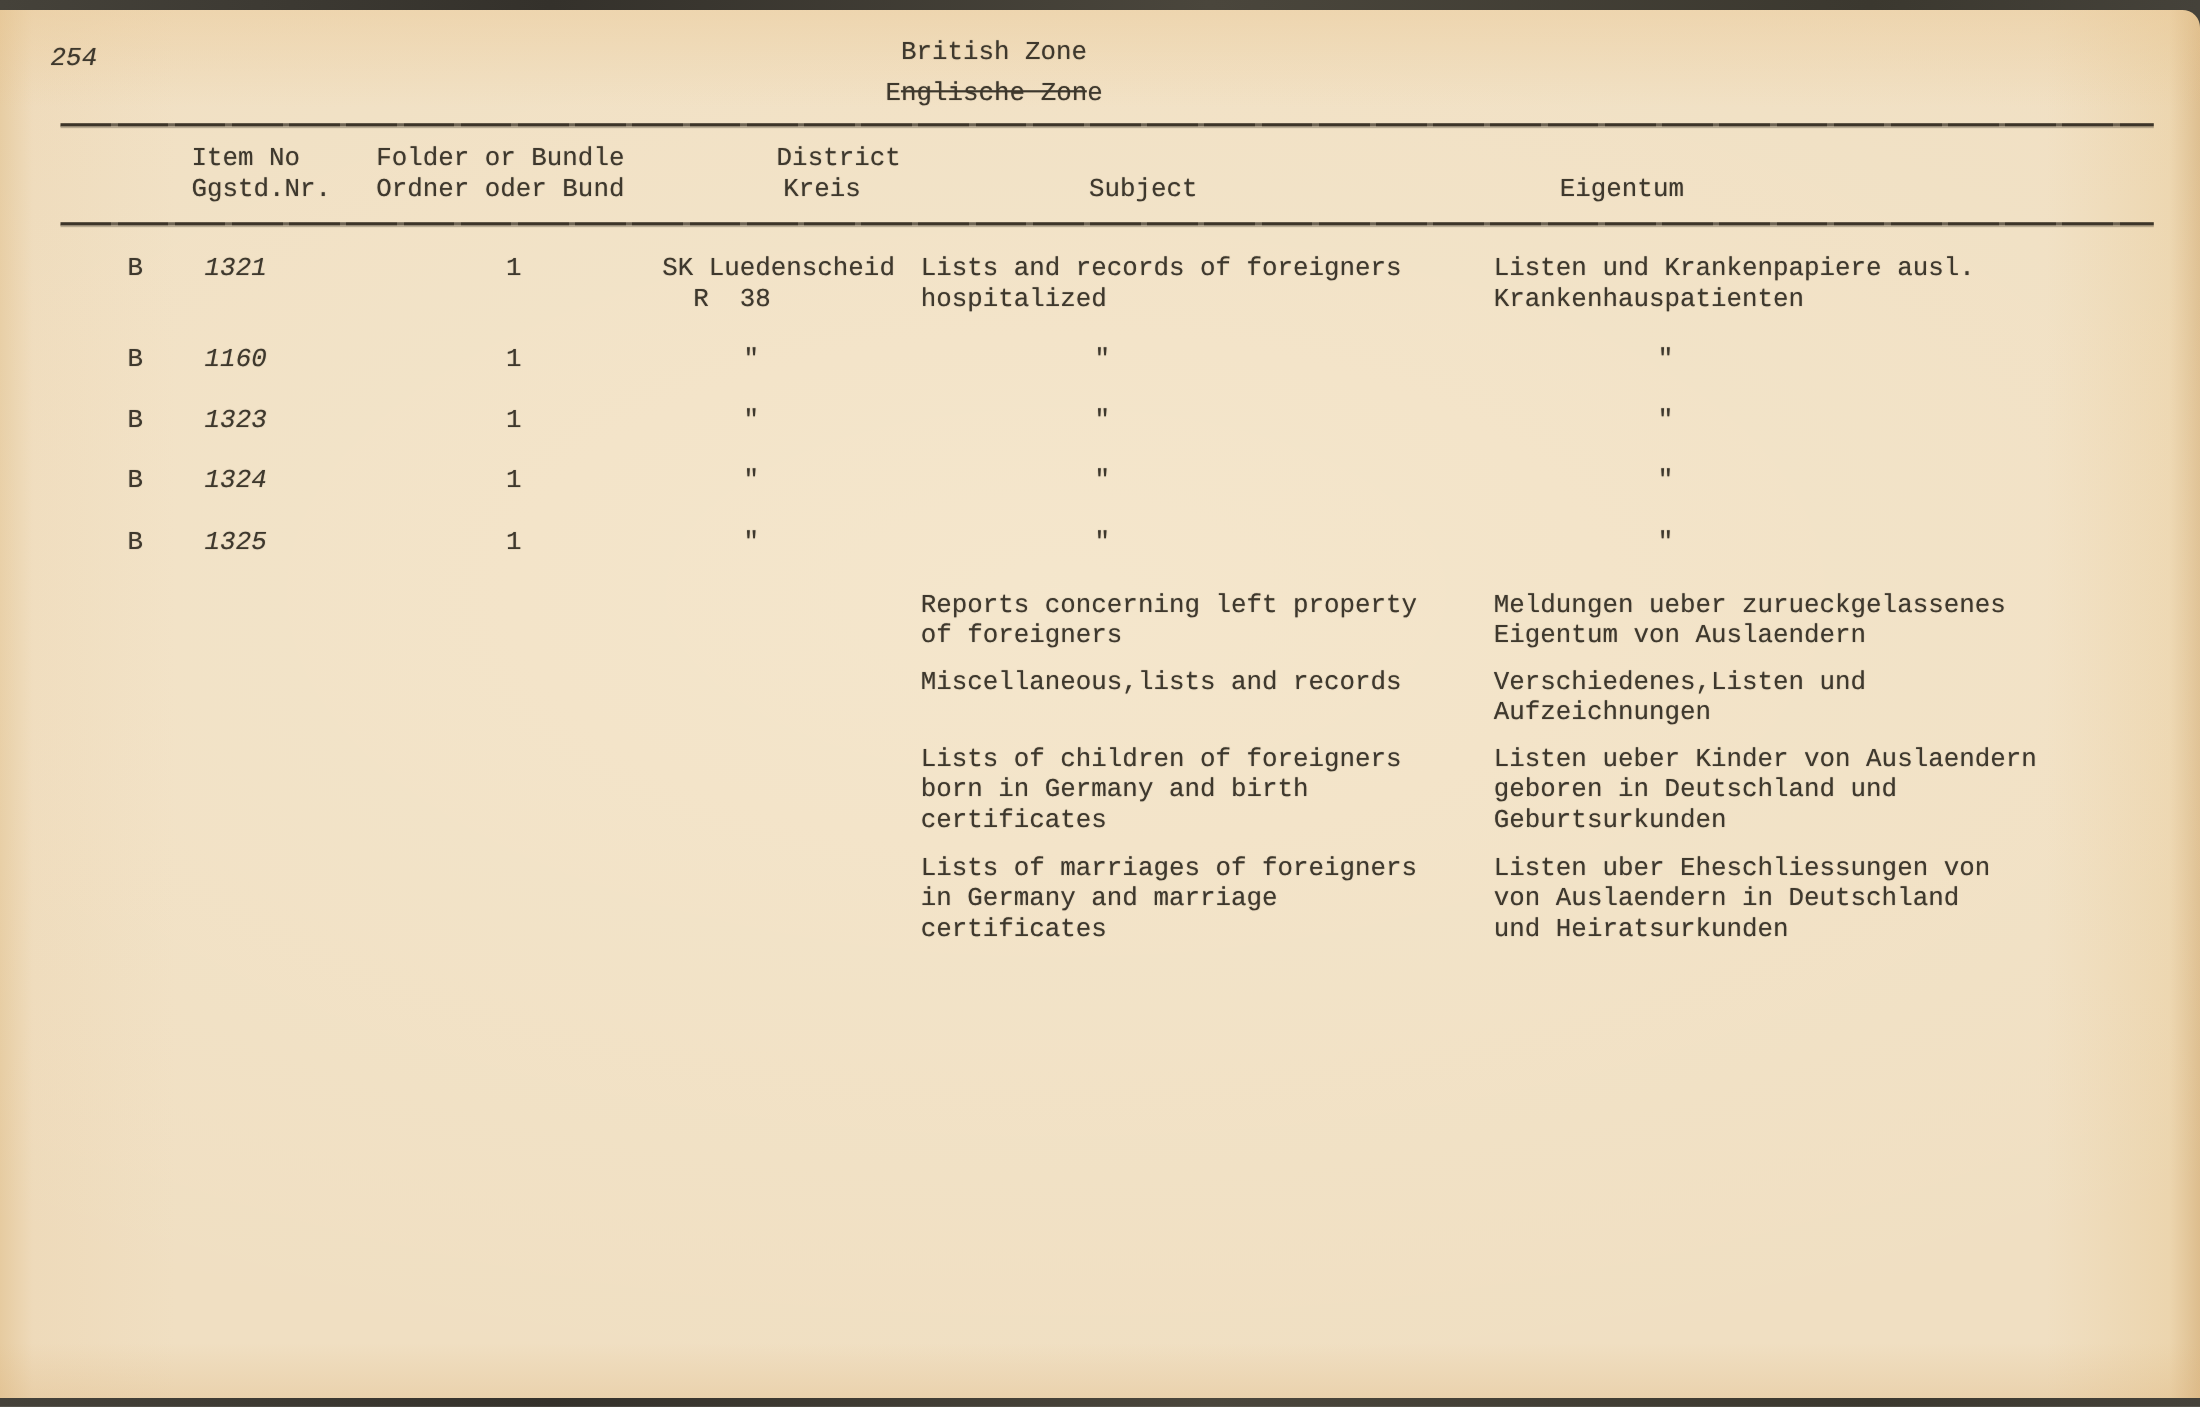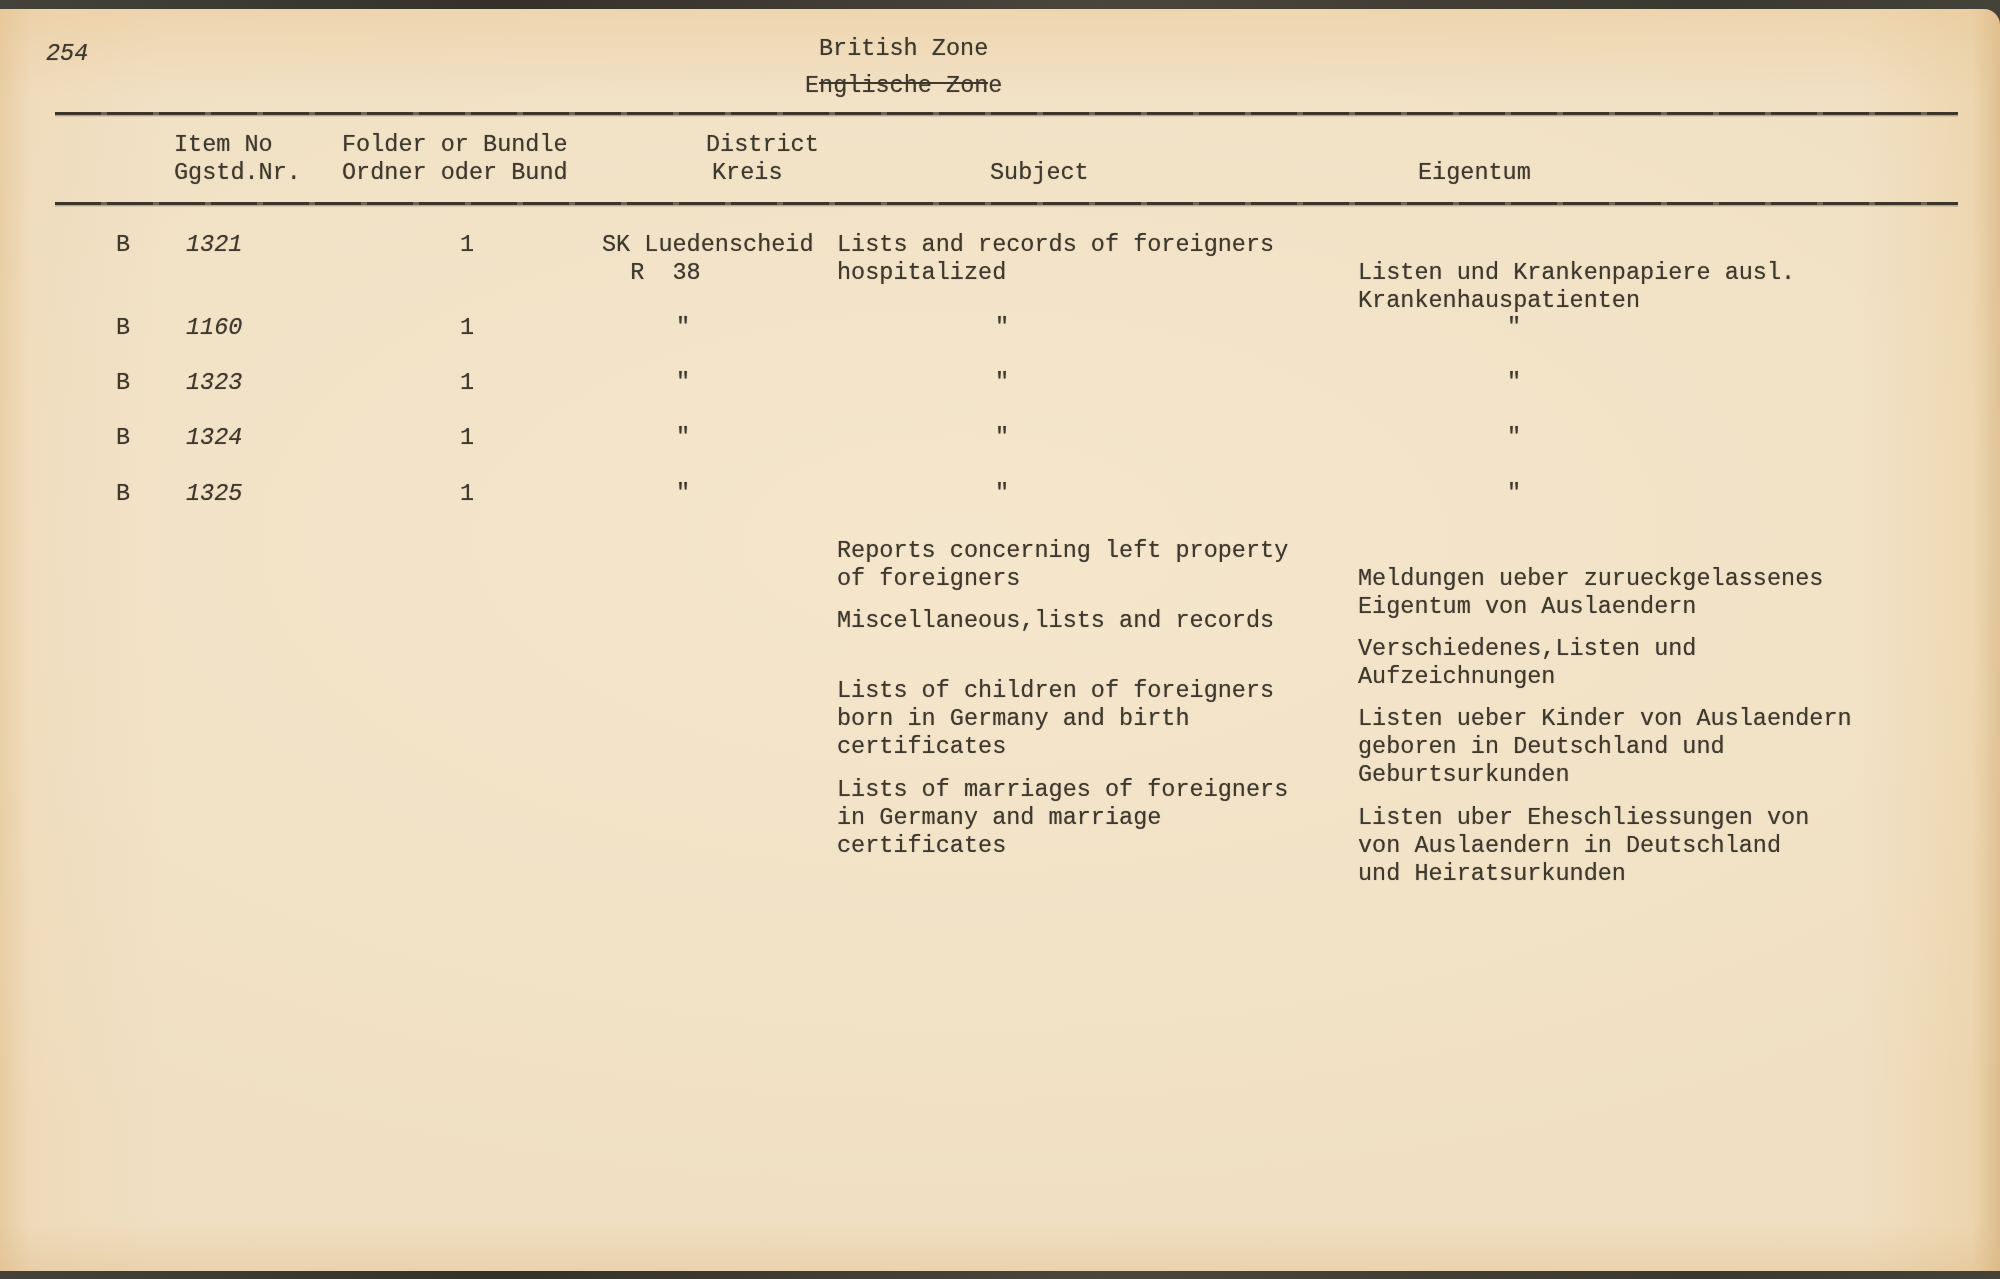--- a/index.html
+++ b/index.html
@@ -47,7 +47,7 @@
   .c-district-ditto{left:676px;}
   .c-subject{left:837px;}
   .c-subject-ditto{left:995px;}
-  .c-betreff{left:1358px;margin-top:28px;}
+  .c-betreff{left:1358px;}
   .c-betreff-ditto{left:1507px;}
 </style>
 </head>

